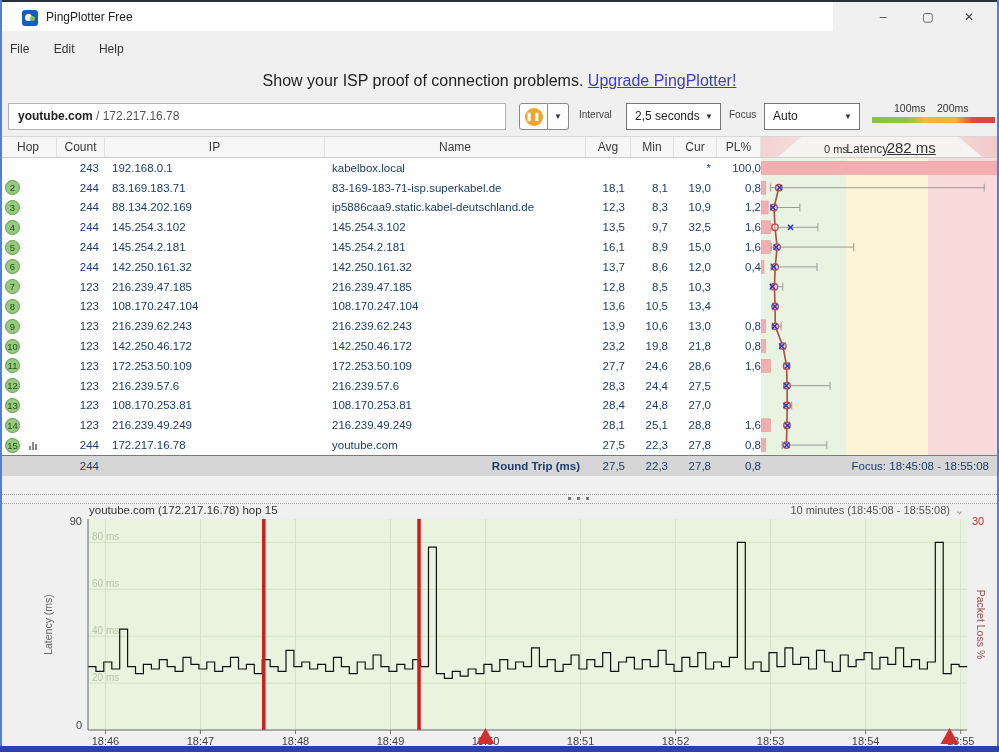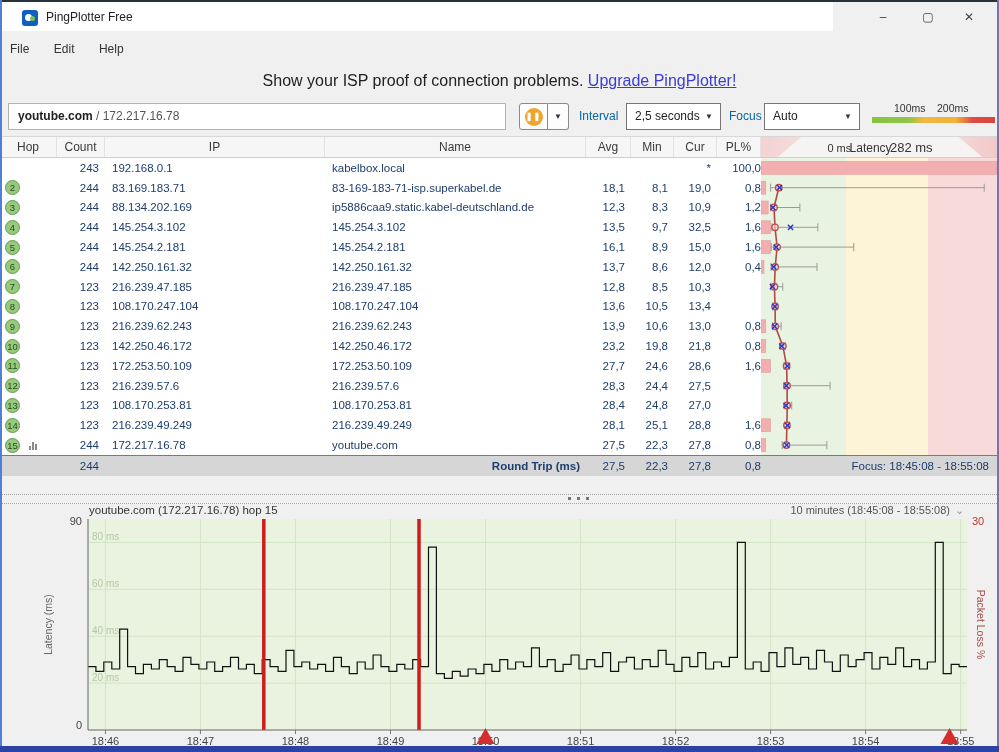--- a/index.html
+++ b/index.html
@@ -24,7 +24,7 @@
   .pausebtn{width:29px;height:27px;background:#fdfdfd;border:1px solid #8a8a8a;border-radius:3px 0 0 3px;display:flex;align-items:center;justify-content:center;}
   .pausecircle{width:18px;height:18px;border-radius:50%;background:#eda52c;color:#fff;font-size:8px;text-align:center;line-height:18px;letter-spacing:1px;font-weight:bold;}
   .pausedrop{width:21px;height:27px;background:#fdfdfd;border:1px solid #8a8a8a;border-left:none;border-radius:0 3px 3px 0;text-align:center;line-height:25px;font-size:8px;color:#333;}
-  .toollabel{top:109px;font-size:12px;color:#0369a1;}
+  .toollabel{top:109px;font-size:10px;color:#404040;}
   .dropdown{top:103px;height:27px;background:#fff;border:1px solid #767676;font-size:12px;color:#222;line-height:25px;padding-left:8px;}
   .droparrow{position:absolute;right:7px;top:0;font-size:8px;color:#333;}
   .legendlabel{top:102px;font-size:10.5px;color:#333;}

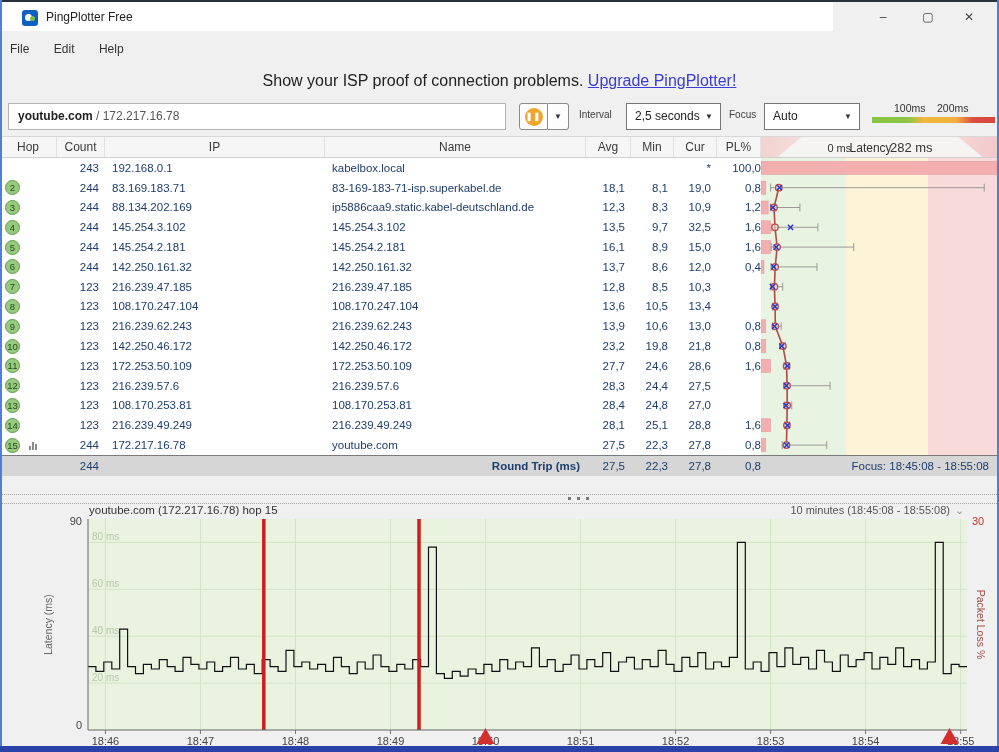--- a/index.html
+++ b/index.html
@@ -36,7 +36,7 @@
   .lattrap{position:absolute;left:0;top:0;width:100%;height:100%;background:#f5f4f2;clip-path:polygon(17% 0,83% 0,93% 100%,7% 100%);}
   .latheadcell span{position:relative;}
   .lat-left{position:absolute;left:5px;top:0;line-height:21px;font-size:11px;color:#333;}
-  .lat-right{position:absolute;right:5px;top:0;line-height:21px;font-size:13px;color:#333;}
+  .lat-right{position:absolute;right:5px;top:0;line-height:21px;font-size:15px;color:#333;text-decoration:underline;}
   .lat-center{position:absolute;left:0;width:100%;text-align:center;line-height:21px;font-size:12px;color:#333;margin-top:17px;}
   .rows{left:0;top:158px;width:999px;height:297px;background:#fff;}
   .trow{display:flex;height:19.8px;font-size:11.5px;color:#1d3d6e;align-items:center;}

